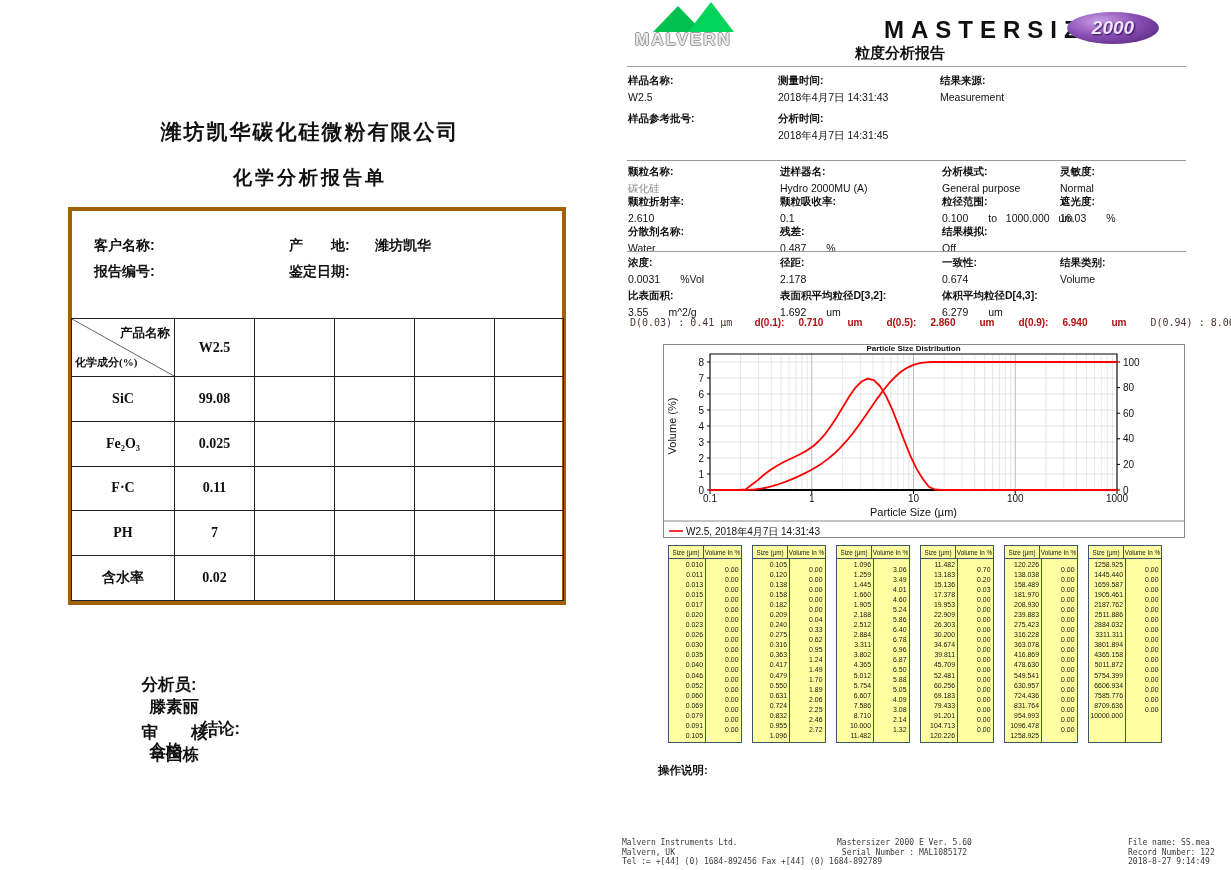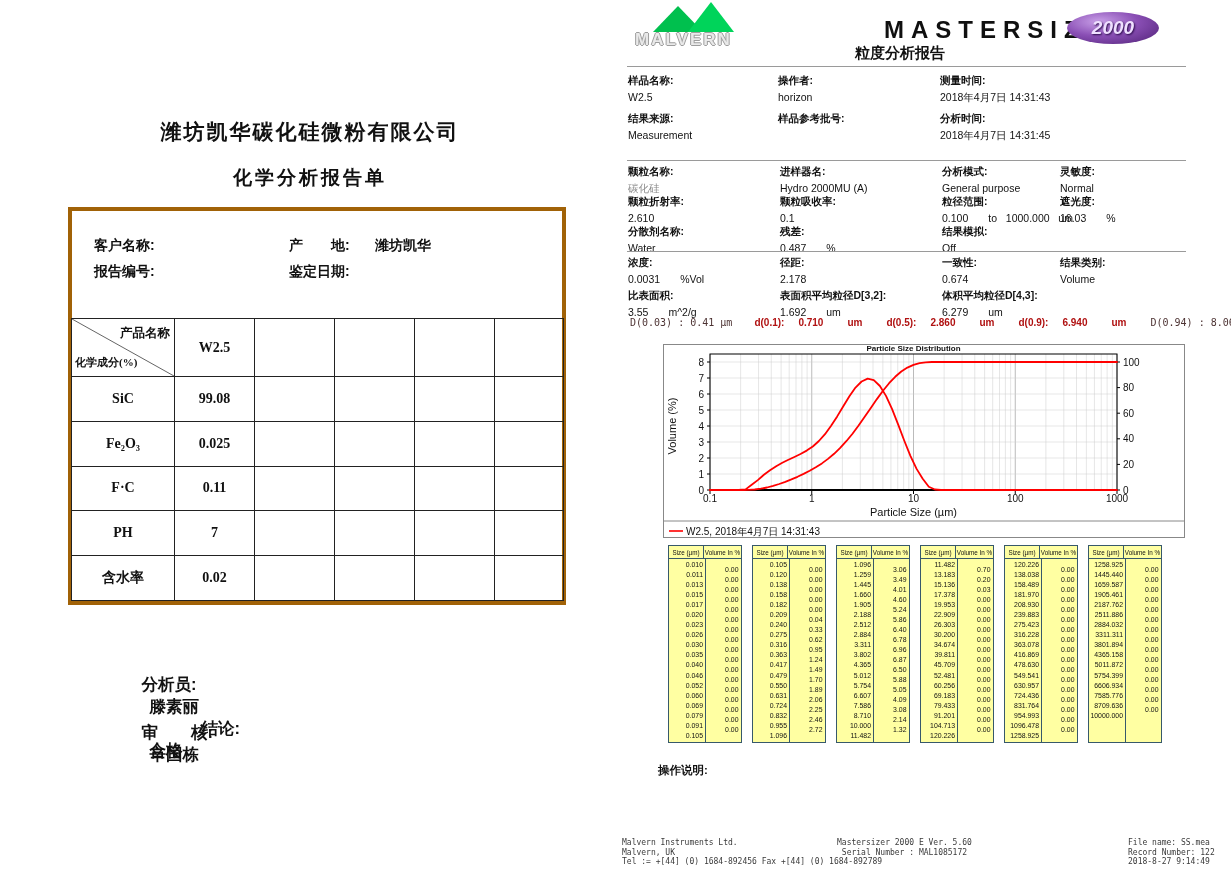--- a/index.html
+++ b/index.html
@@ -188,10 +188,6 @@
         <div>
           <div class="f-label">样品名称:</div>
           <div class="f-value"><span>W2.5</span></div>
-        </div>
-        <div>
-          <div class="f-label">操作者:</div>
-          <div class="f-value"><span>horizon</span></div>
         </div>
         <div>
           <div class="f-label">测量时间:</div>

